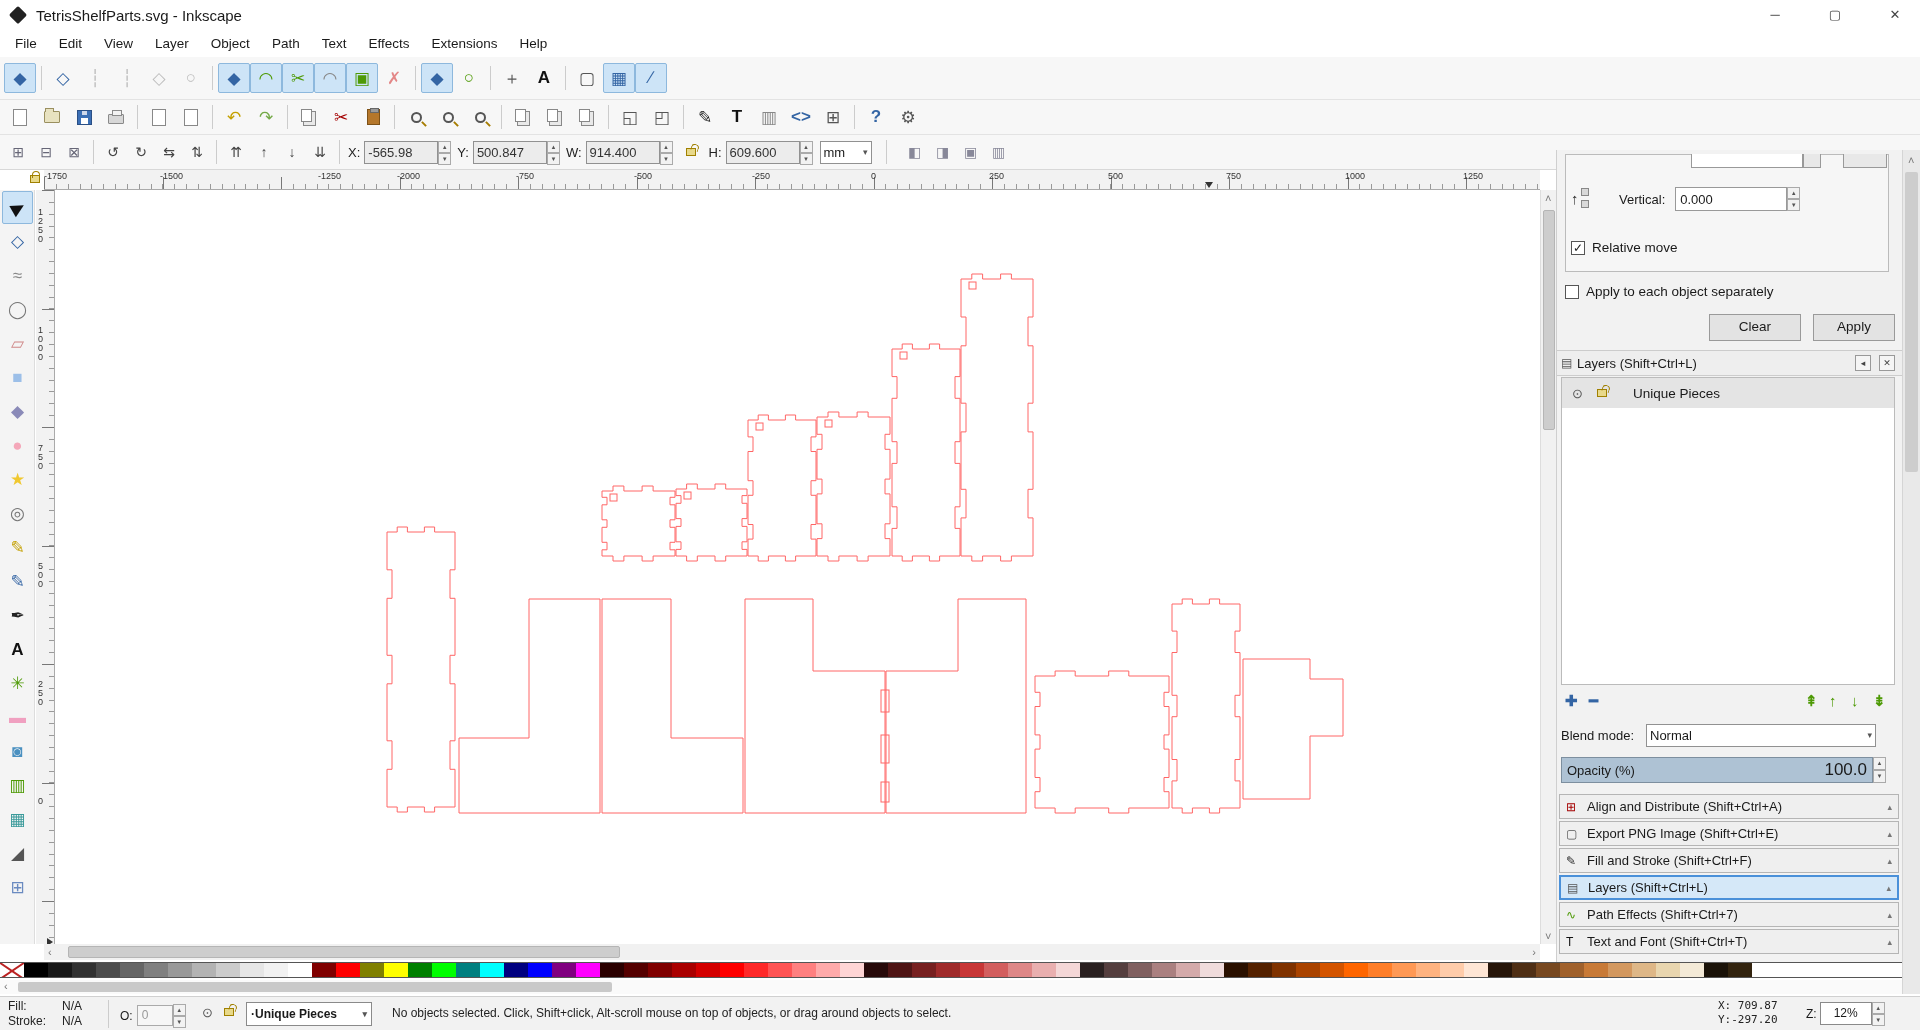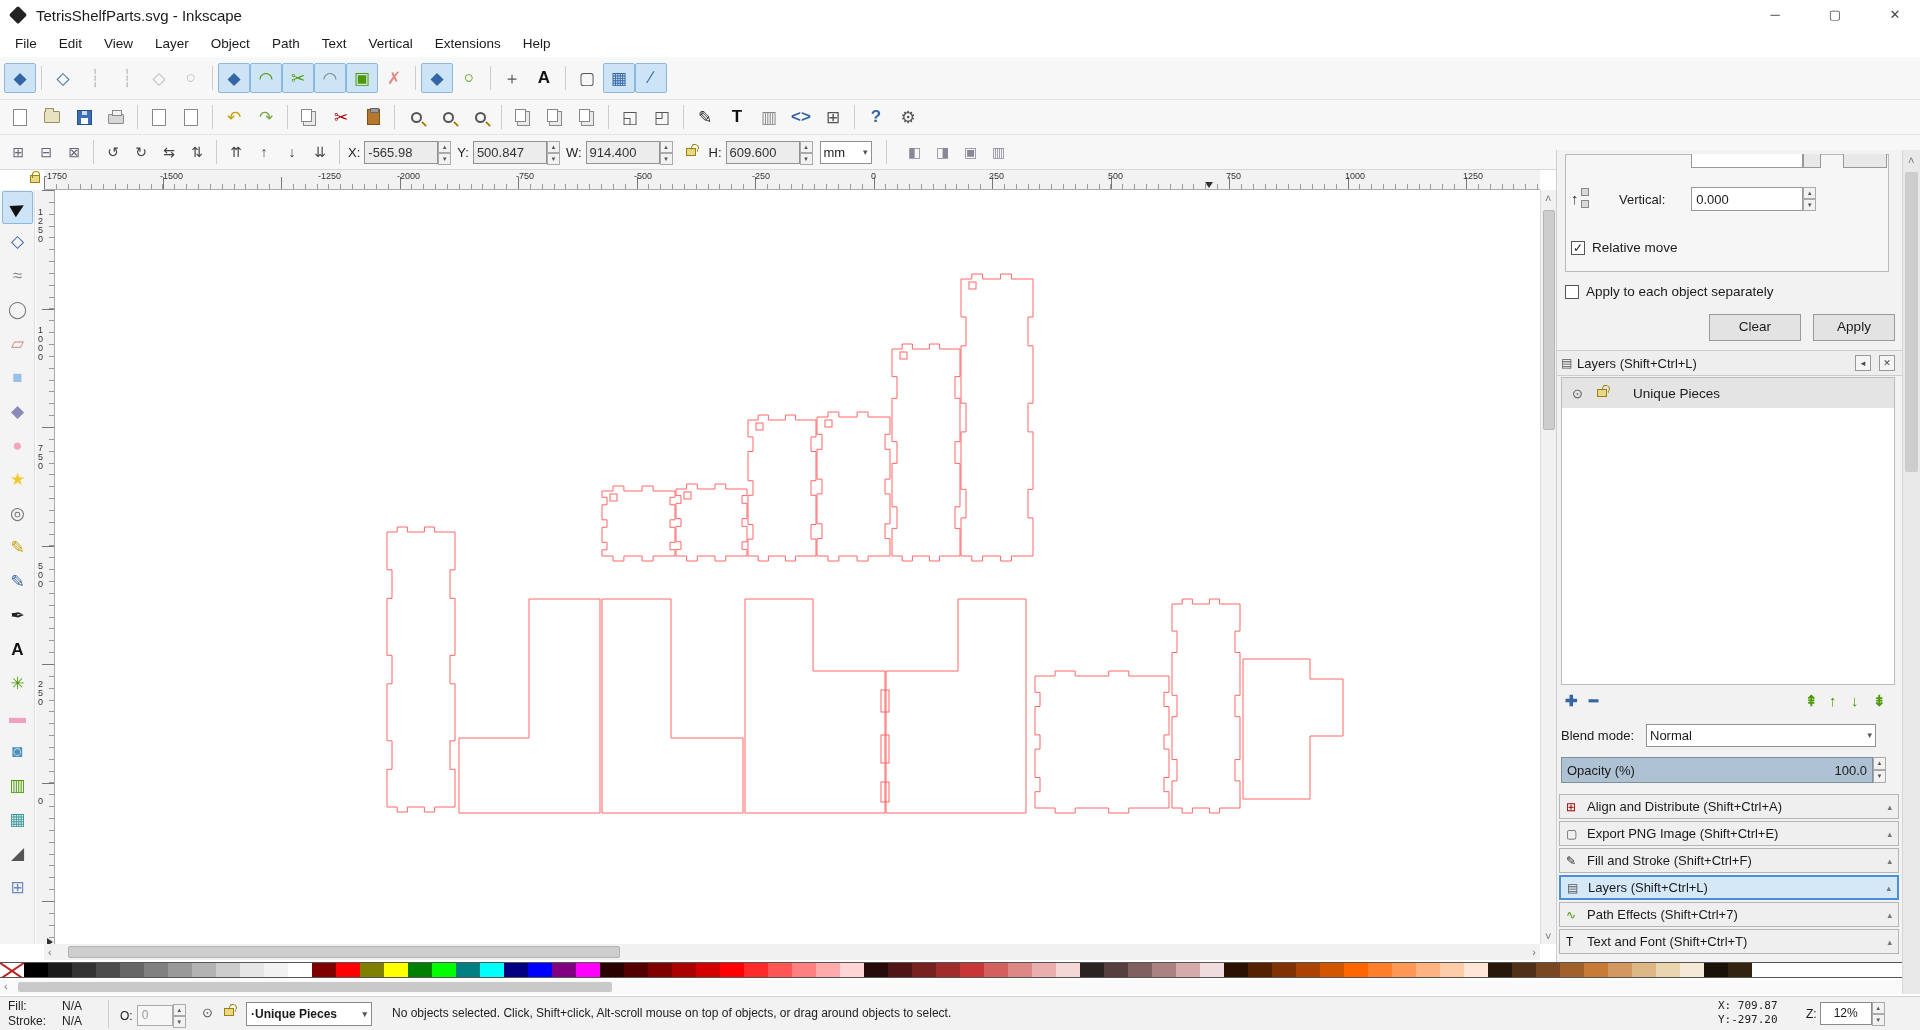--- a/index.html
+++ b/index.html
@@ -145,7 +145,7 @@
     <span class="menu">Object</span>
     <span class="menu">Path</span>
     <span class="menu">Text</span>
-    <span class="menu">Vertical</span>
+    <span class="menu">Effects</span>
     <span class="menu">Extensions</span>
     <span class="menu">Help</span>
   </div>

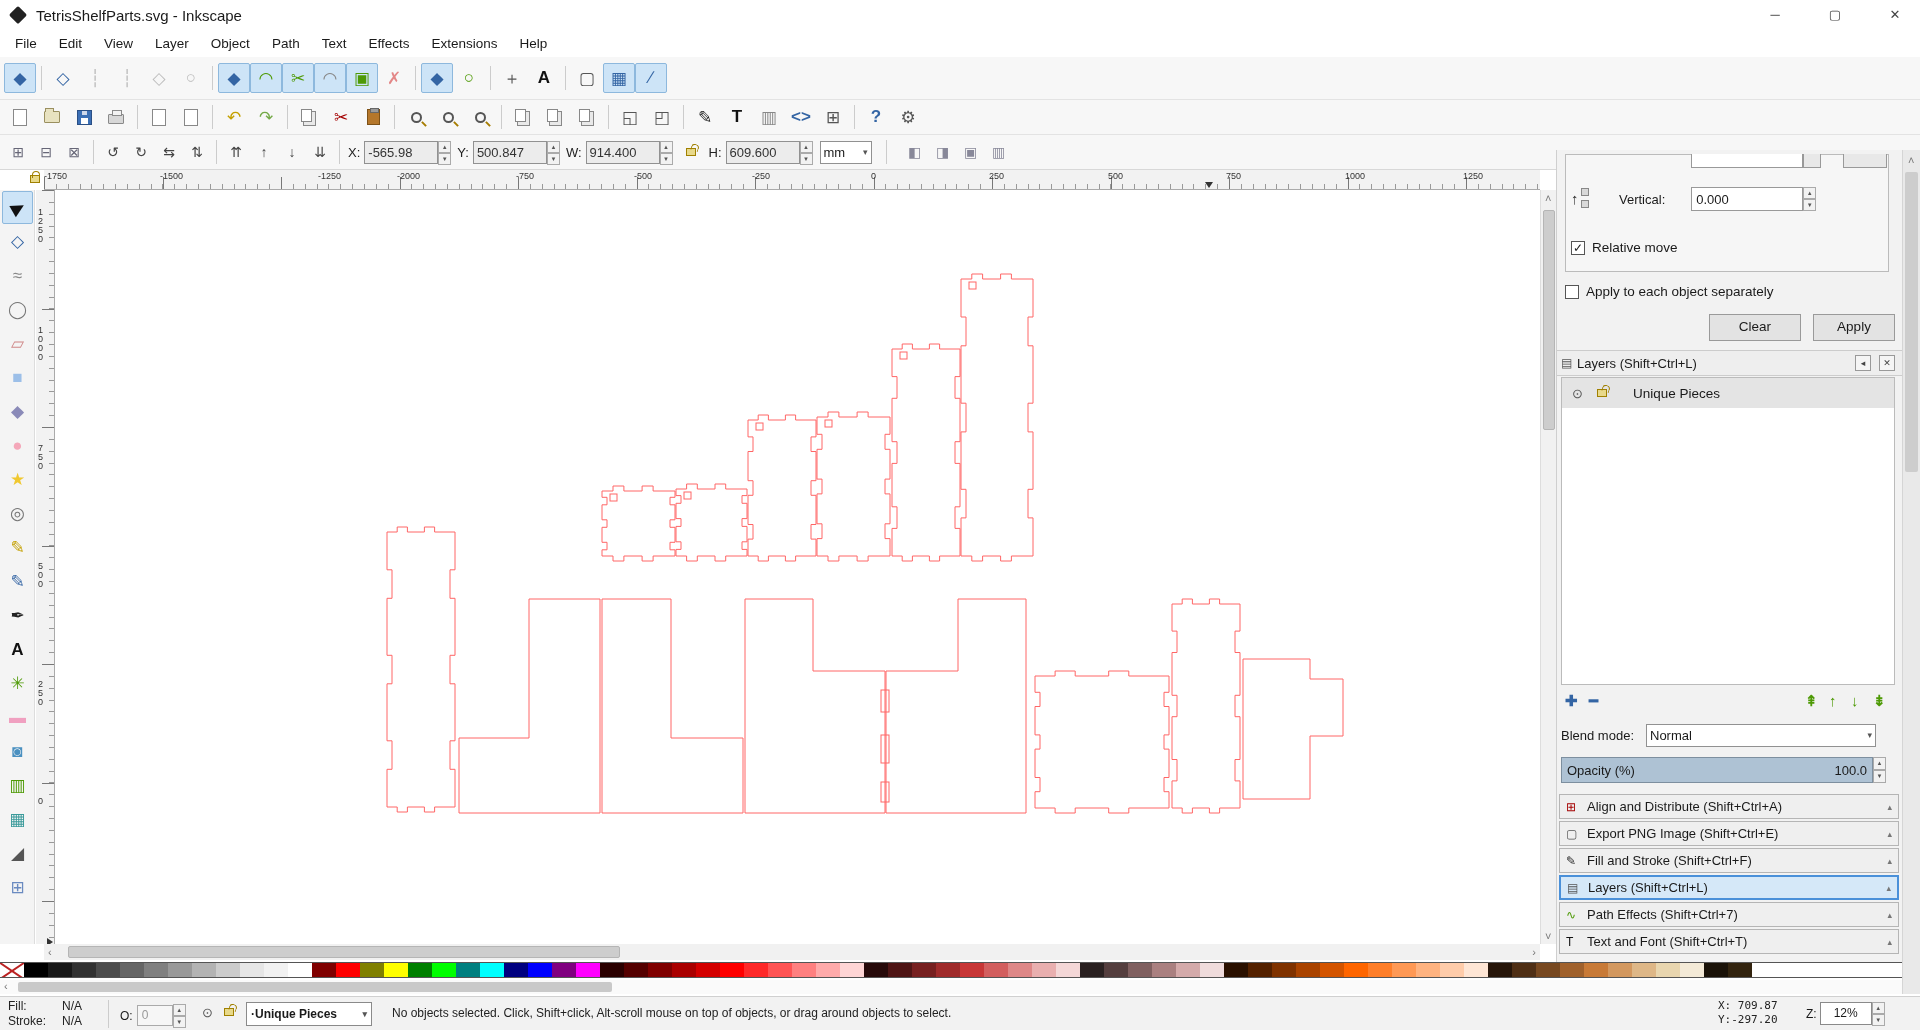--- a/index.html
+++ b/index.html
@@ -659,7 +659,7 @@
         <i style="top:0"></i>
         <i style="top:12px"></i>
       </span>
-    <span style="margin-right:26px">Vertical:</span>
+    <span style="margin-right:10px">Vertical:</span>
     <span class="val" style="width:112px;height:24px;background:#fff;border:1px solid #999;display:flex;align-items:center;padding:0 4px">0.000</span>
     <span class="spinner" style="height:24px">
         <span>▲</span>

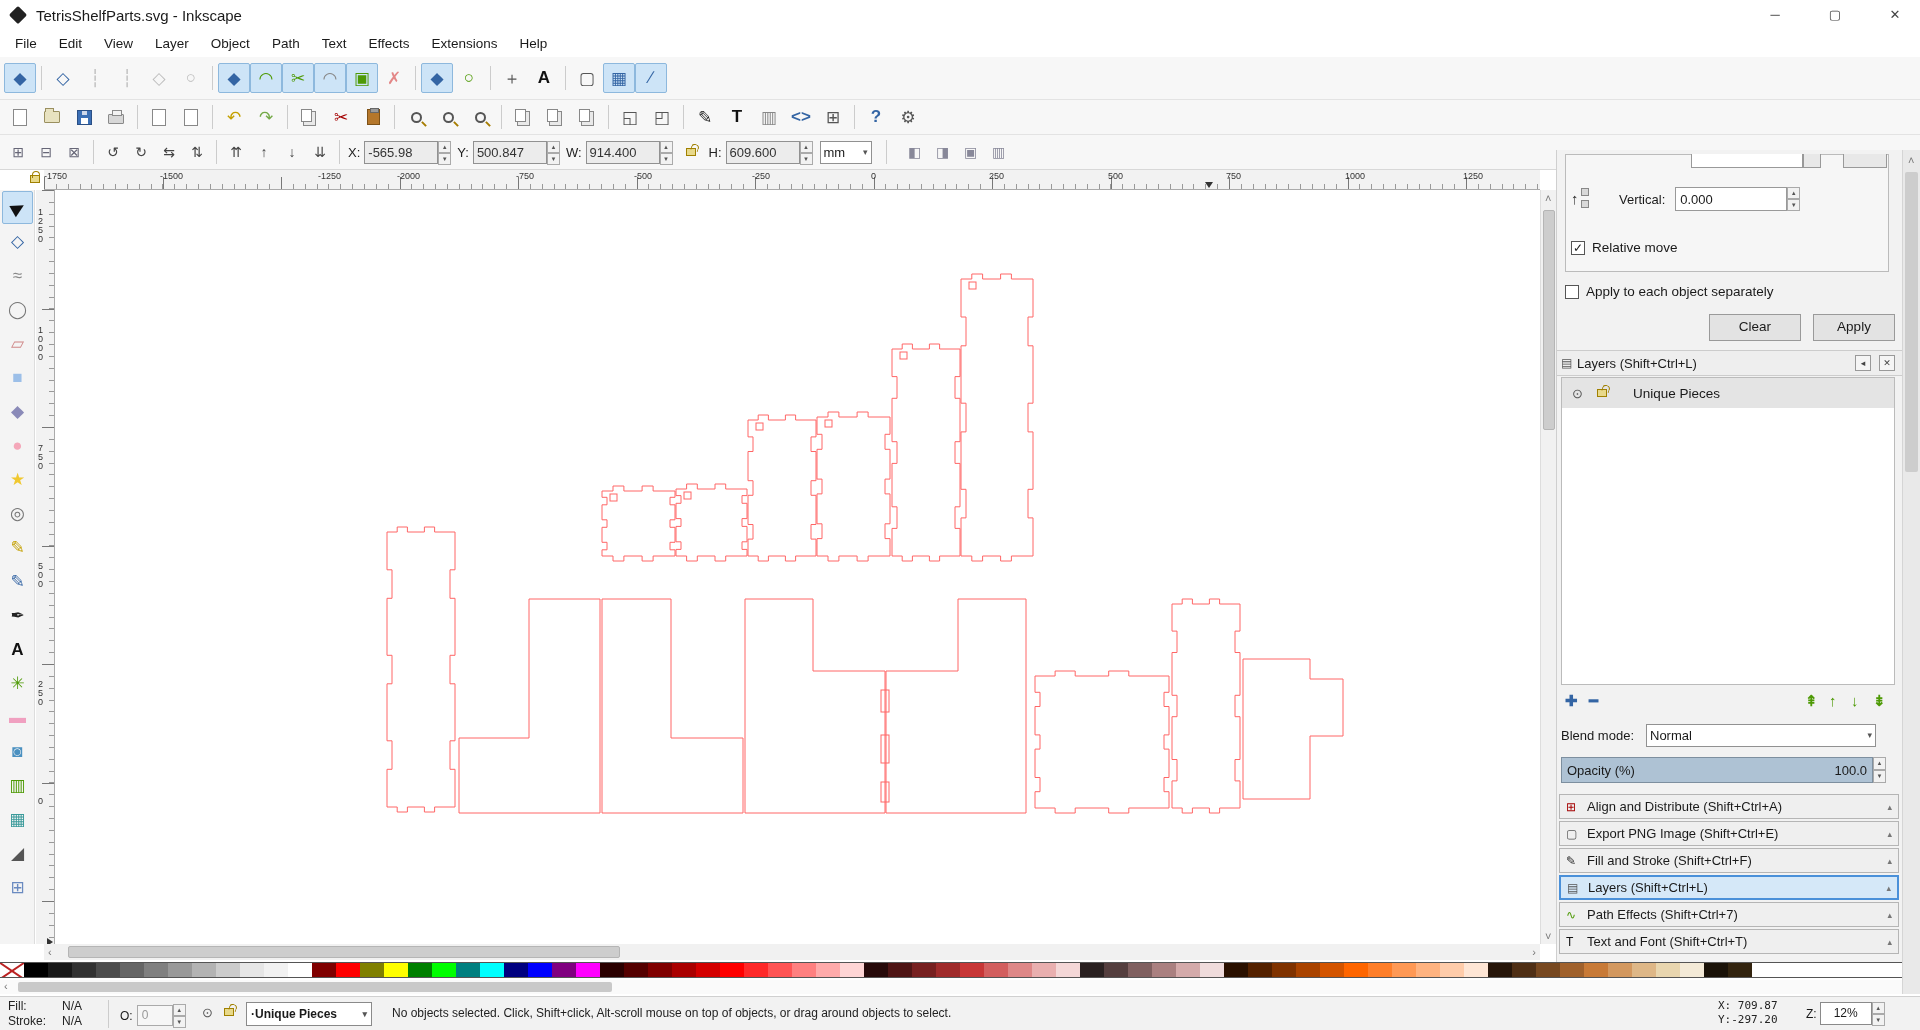--- a/index.html
+++ b/index.html
@@ -118,7 +118,7 @@
 #opacityrow { position:absolute; left:4px; top:606px; width:338px; height:28px; display:flex; align-items:center; }
 #opacitybar { width:312px; height:26px; background:#aec2d4; border:1px solid #7d8f9f; display:flex; align-items:center; padding:0 5px; }
 #opacitybar .olabel { font-size:13px; color:#1a1a1a; }
-#opacitybar .oval { margin-left:auto; font-size:13px; }
+#opacitybar .oval { margin-left:auto; font-size:17px; }
 .dockbar { position:absolute; left:2px; width:340px; height:25px; background:#efefef; border:1px solid #b5b5b5; display:flex; align-items:center; padding:0 6px; font-size:13px; }
 .dockbar.active { background:#d5e8f8; border:2px solid #4a90d9; }
 .dockbar .dicon { width:16px; margin-right:5px; font-size:12px; }

